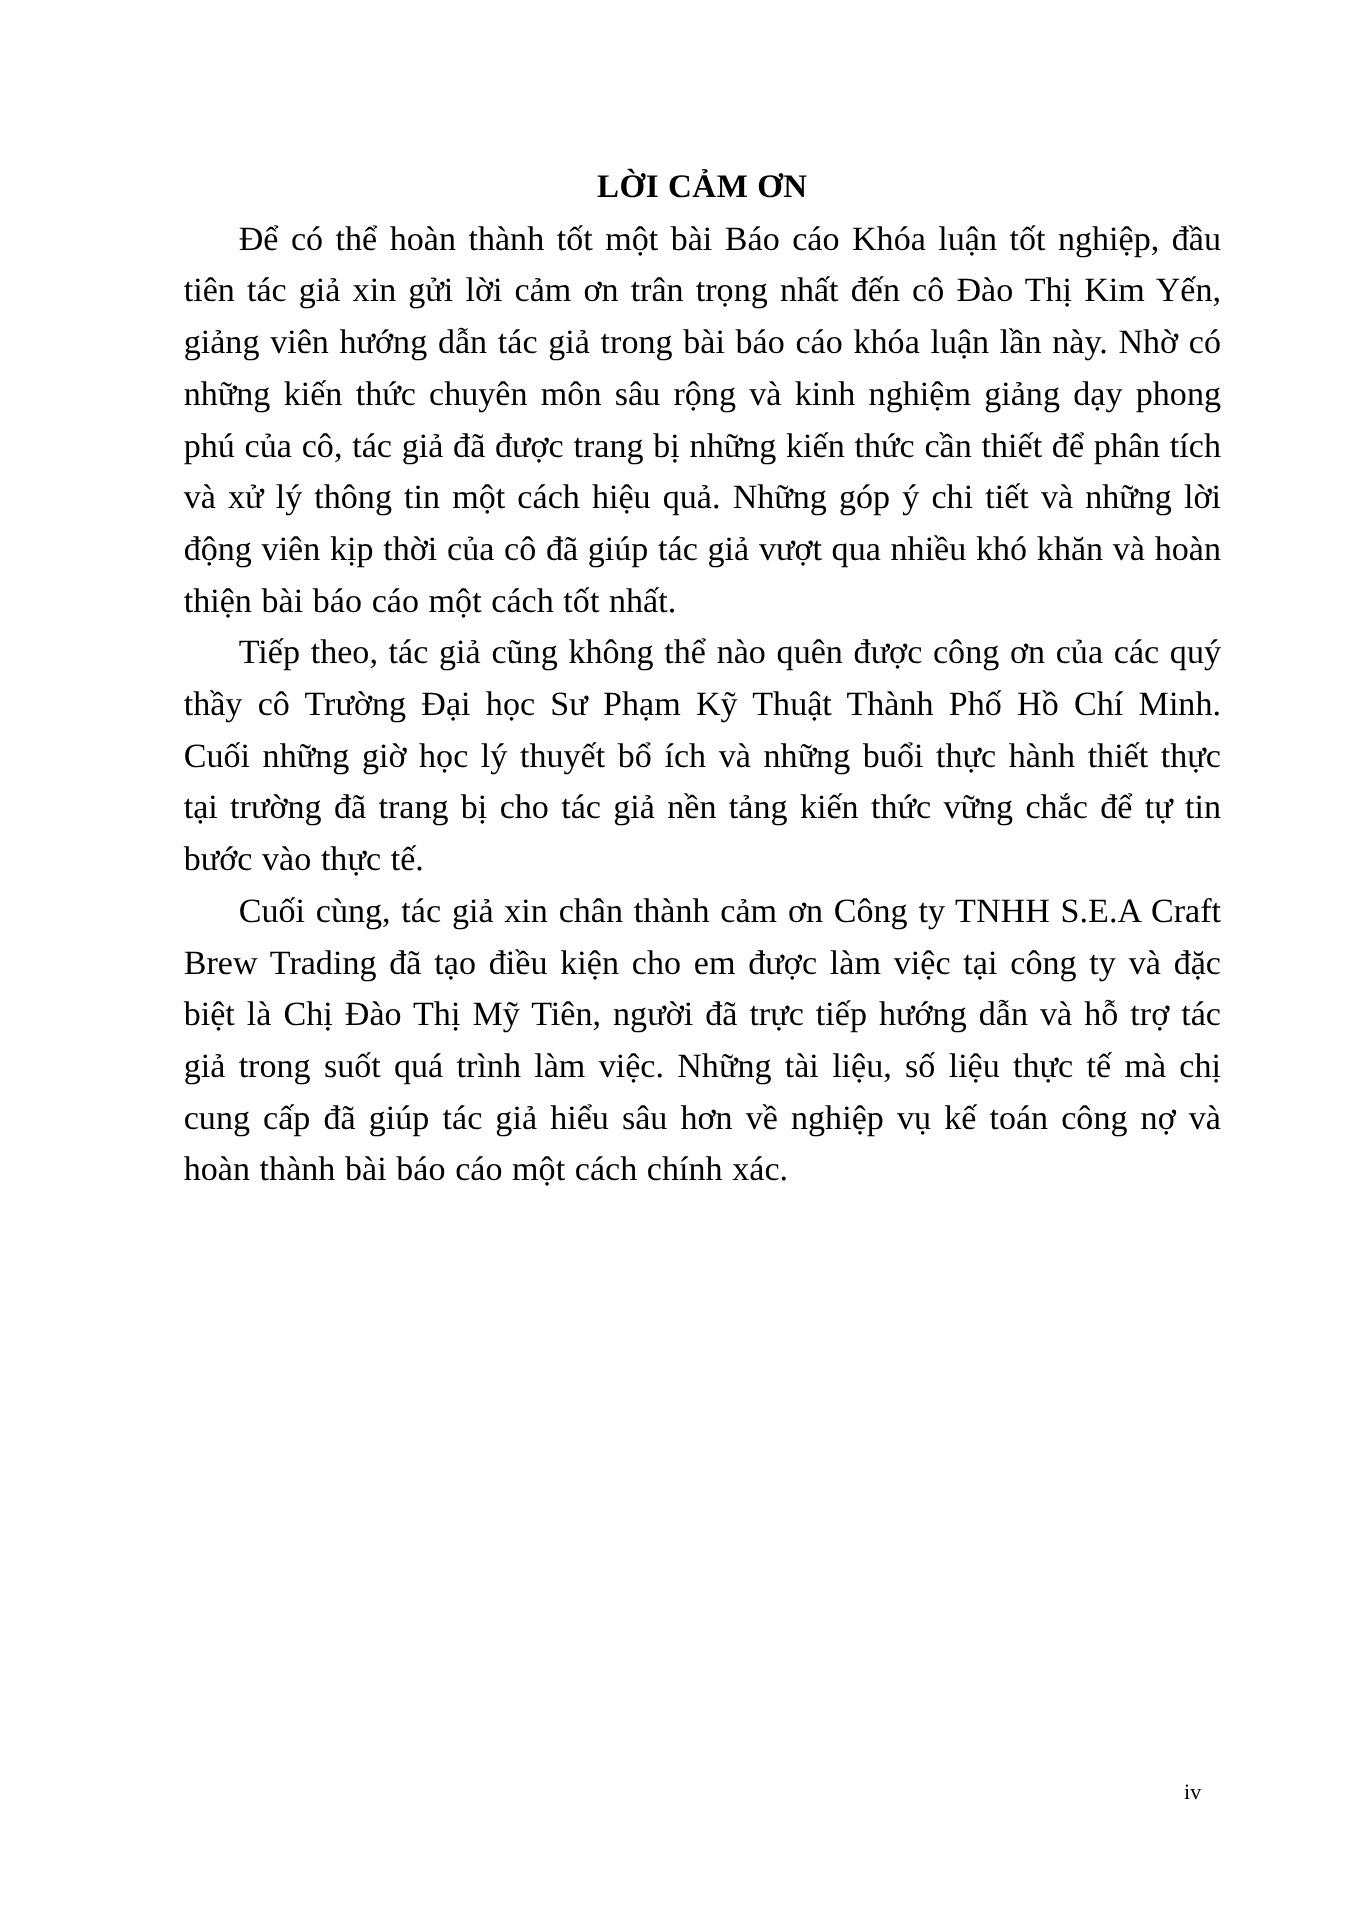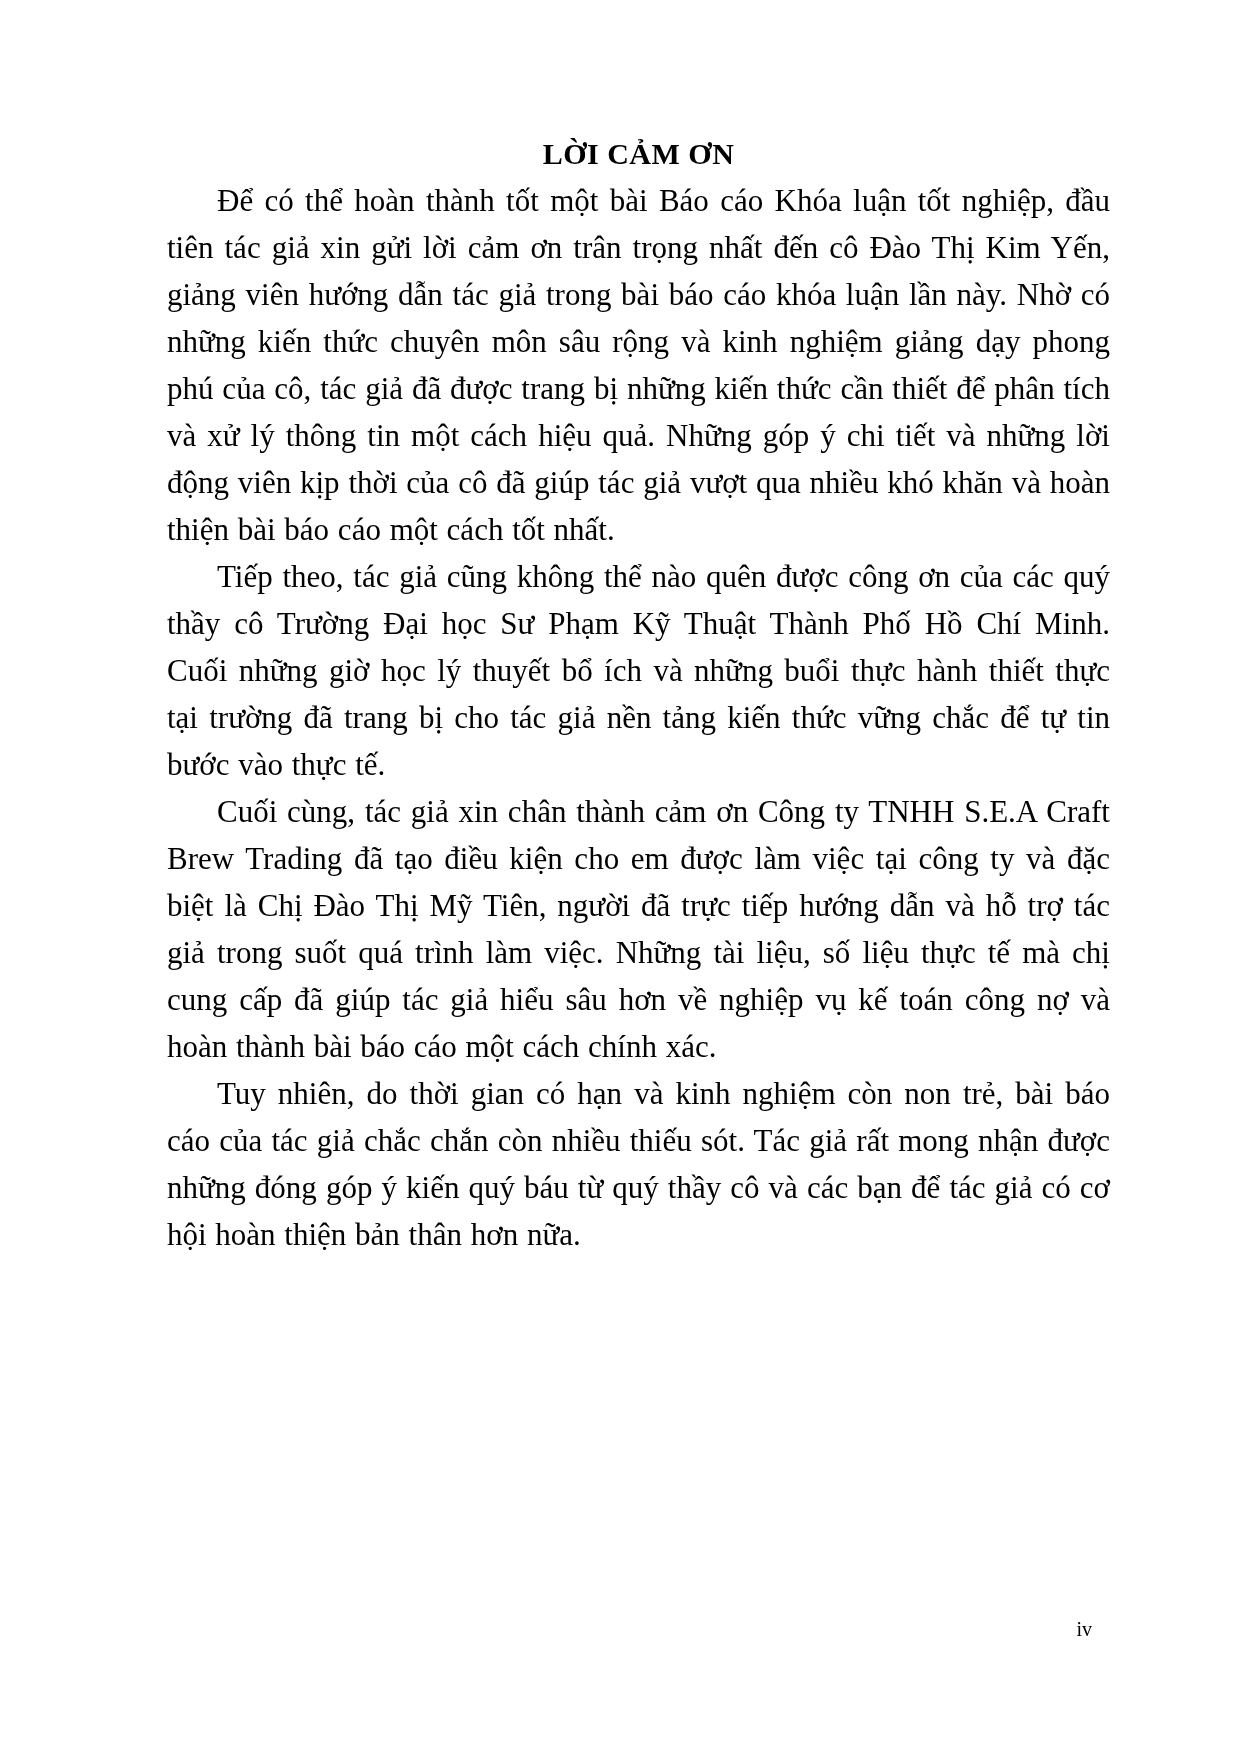--- a/index.html
+++ b/index.html
@@ -19,7 +19,7 @@
   .content {
     position: absolute;
     left: 167px;
-    top: 130px;
+    top: 146px;
     width: 943px;
   }
   .doc-title {

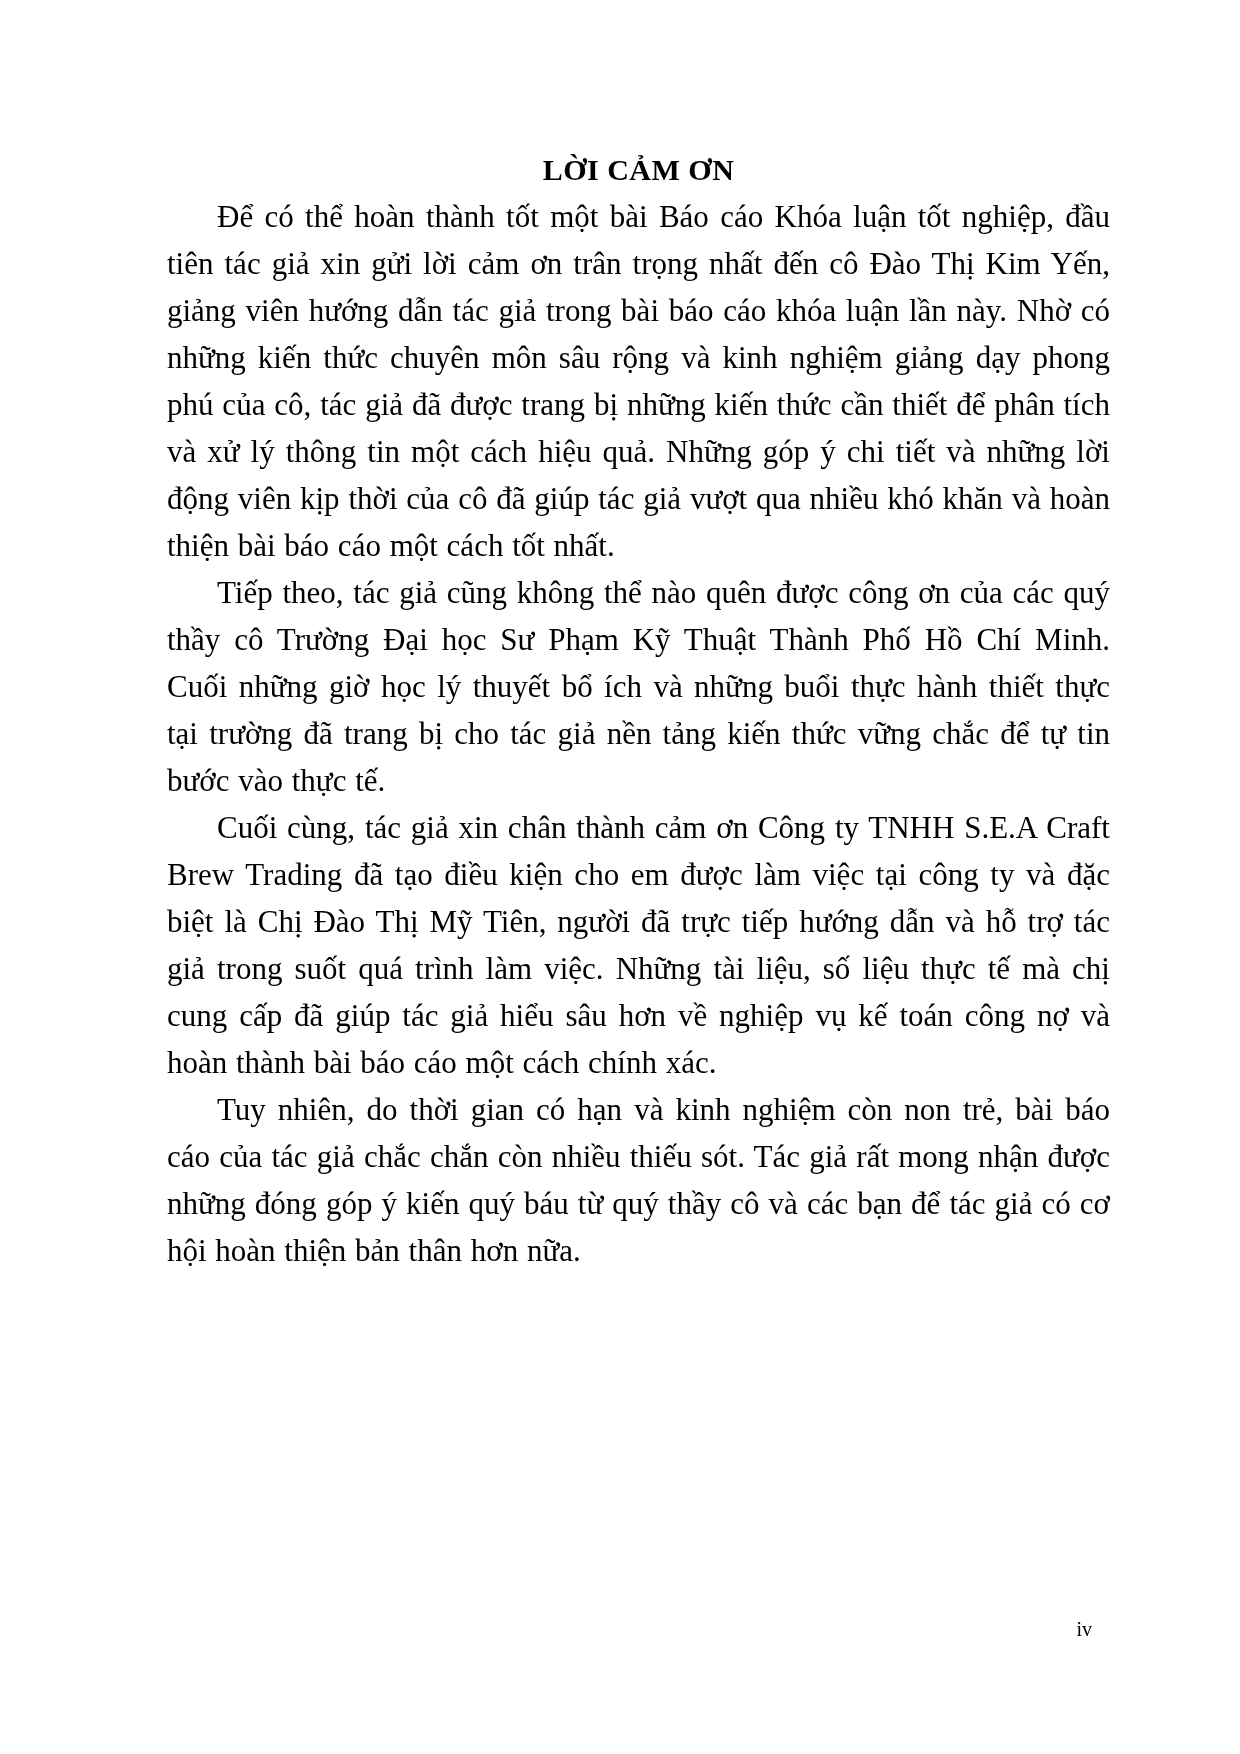--- a/index.html
+++ b/index.html
@@ -56,7 +56,6 @@
       <p>Để có thể hoàn thành tốt một bài Báo cáo Khóa luận tốt nghiệp, đầu tiên tác giả xin gửi lời cảm ơn trân trọng nhất đến cô Đào Thị Kim Yến, giảng viên hướng dẫn tác giả trong bài báo cáo khóa luận lần này. Nhờ có những kiến thức chuyên môn sâu rộng và kinh nghiệm giảng dạy phong phú của cô, tác giả đã được trang bị những kiến thức cần thiết để phân tích và xử lý thông tin một cách hiệu quả. Những góp ý chi tiết và những lời động viên kịp thời của cô đã giúp tác giả vượt qua nhiều khó khăn và hoàn thiện bài báo cáo một cách tốt nhất.</p>
       <p>Tiếp theo, tác giả cũng không thể nào quên được công ơn của các quý thầy cô Trường Đại học Sư Phạm Kỹ Thuật Thành Phố Hồ Chí Minh. Cuối những giờ học lý thuyết bổ ích và những buổi thực hành thiết thực tại trường đã trang bị cho tác giả nền tảng kiến thức vững chắc để tự tin bước vào thực tế.</p>
       <p>Cuối cùng, tác giả xin chân thành cảm ơn Công ty TNHH S.E.A Craft Brew Trading đã tạo điều kiện cho em được làm việc tại công ty và đặc biệt là Chị Đào Thị Mỹ Tiên, người đã trực tiếp hướng dẫn và hỗ trợ tác giả trong suốt quá trình làm việc. Những tài liệu, số liệu thực tế mà chị cung cấp đã giúp tác giả hiểu sâu hơn về nghiệp vụ kế toán công nợ và hoàn thành bài báo cáo một cách chính xác.</p>
-      <p>Tuy nhiên, do thời gian có hạn và kinh nghiệm còn non trẻ, bài báo cáo của tác giả chắc chắn còn nhiều thiếu sót. Tác giả rất mong nhận được những đóng góp ý kiến quý báu từ quý thầy cô và các bạn để tác giả có cơ hội hoàn thiện bản thân hơn nữa.</p>
     </div>
   </div>
   <div class="page-number">iv</div>

